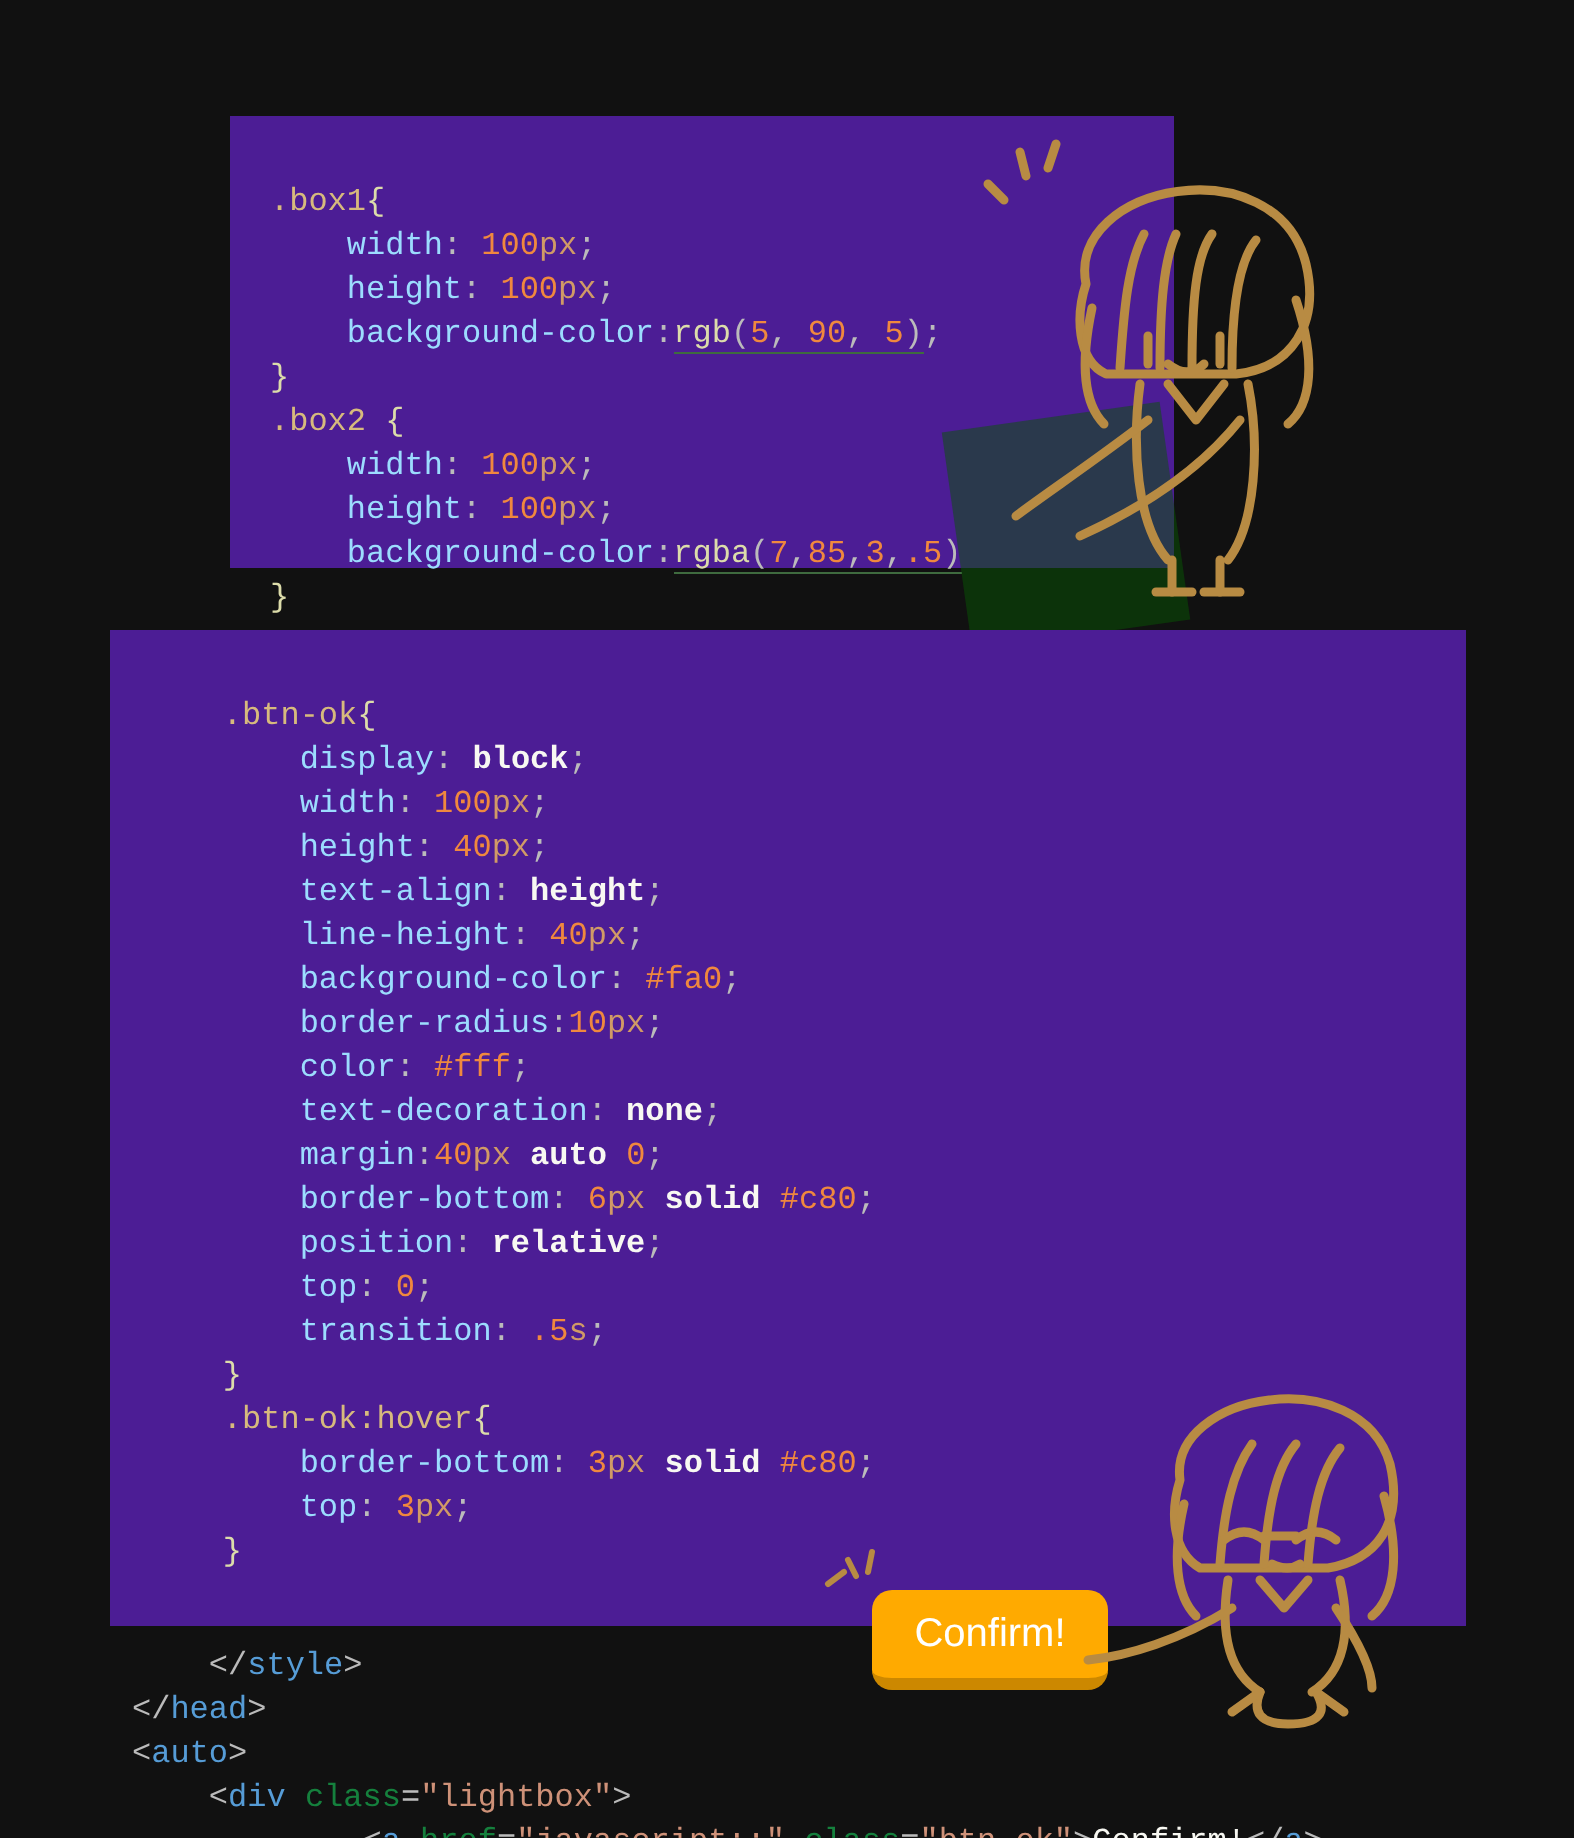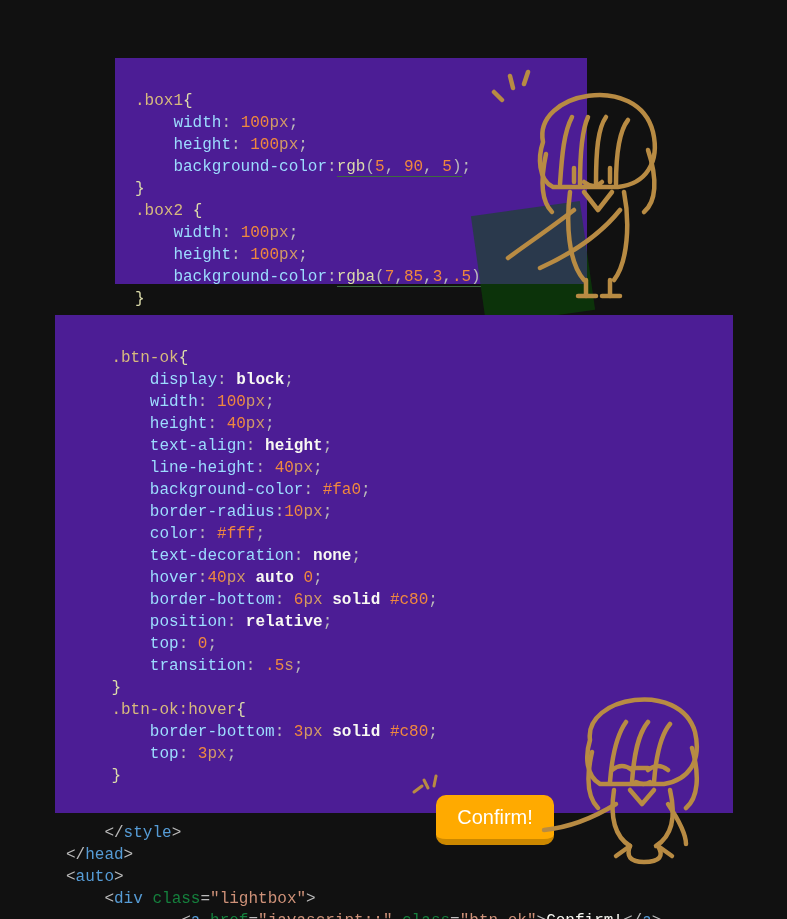--- a/index.html
+++ b/index.html
@@ -170,7 +170,7 @@
         <span class="prop">border-radius</span><span class="punct">:</span><span class="num">10</span><span class="unit">px</span><span class="punct">;</span>
         <span class="prop">color</span><span class="punct">: </span><span class="colorlit">#fff</span><span class="punct">;</span>
         <span class="prop">text-decoration</span><span class="punct">: </span><span class="kw">none</span><span class="punct">;</span>
-        <span class="prop">hover</span><span class="punct">:</span><span class="num">40</span><span class="unit">px</span> <span class="kw">auto</span> <span class="num">0</span><span class="punct">;</span>
+        <span class="prop">margin</span><span class="punct">:</span><span class="num">40</span><span class="unit">px</span> <span class="kw">auto</span> <span class="num">0</span><span class="punct">;</span>
         <span class="prop">border-bottom</span><span class="punct">: </span><span class="num">6</span><span class="unit">px</span> <span class="kw">solid</span> <span class="colorlit">#c80</span><span class="punct">;</span>
         <span class="prop">position</span><span class="punct">: </span><span class="kw">relative</span><span class="punct">;</span>
         <span class="prop">top</span><span class="punct">: </span><span class="num">0</span><span class="punct">;</span>

